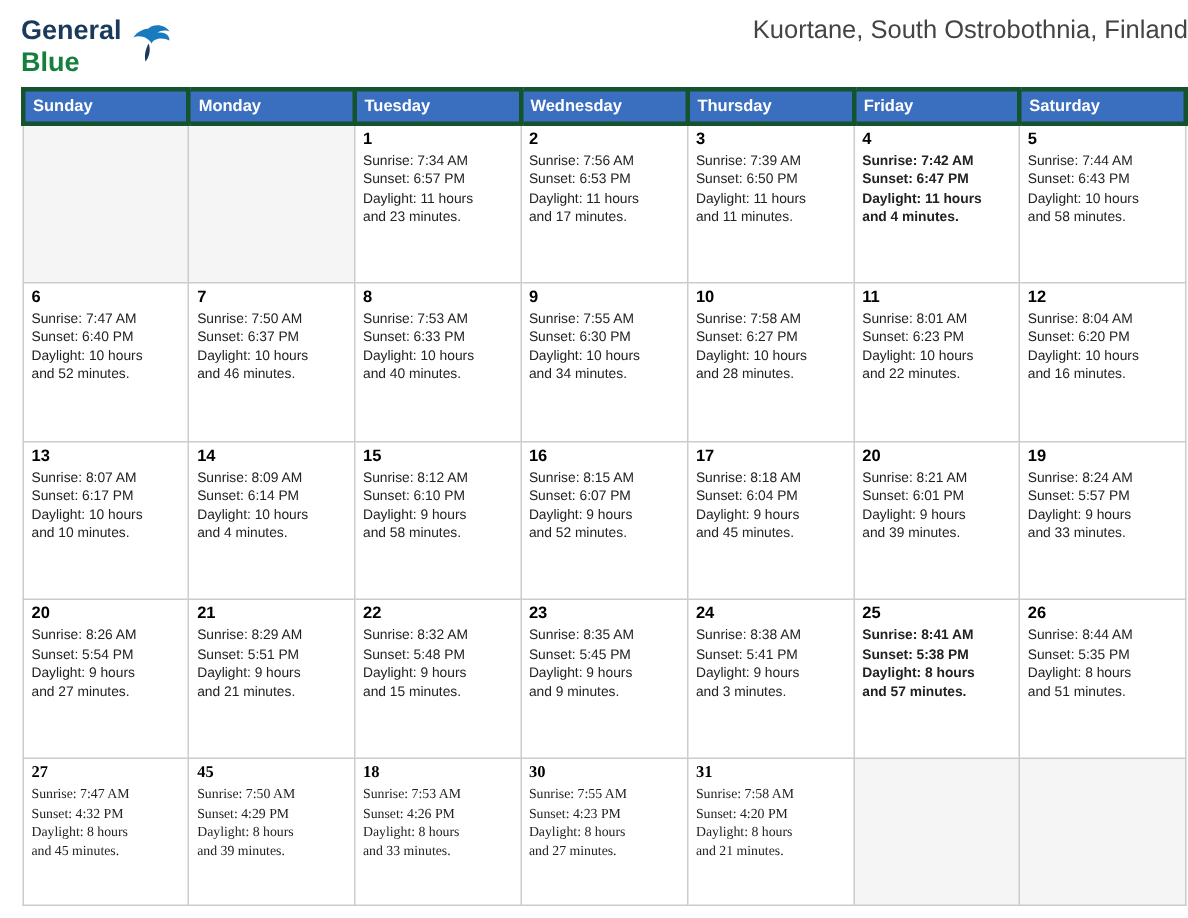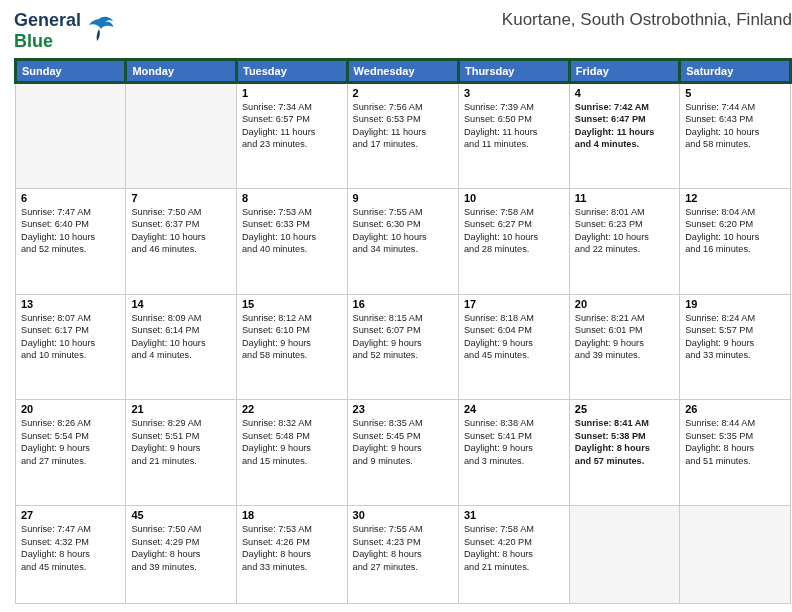--- a/index.html
+++ b/index.html
@@ -75,6 +75,7 @@
     }
     tbody tr:last-child td {
       height: 72px;
+      font-family: Liberation Serif, serif;
     }
     .day-num {
       font-weight: bold;

